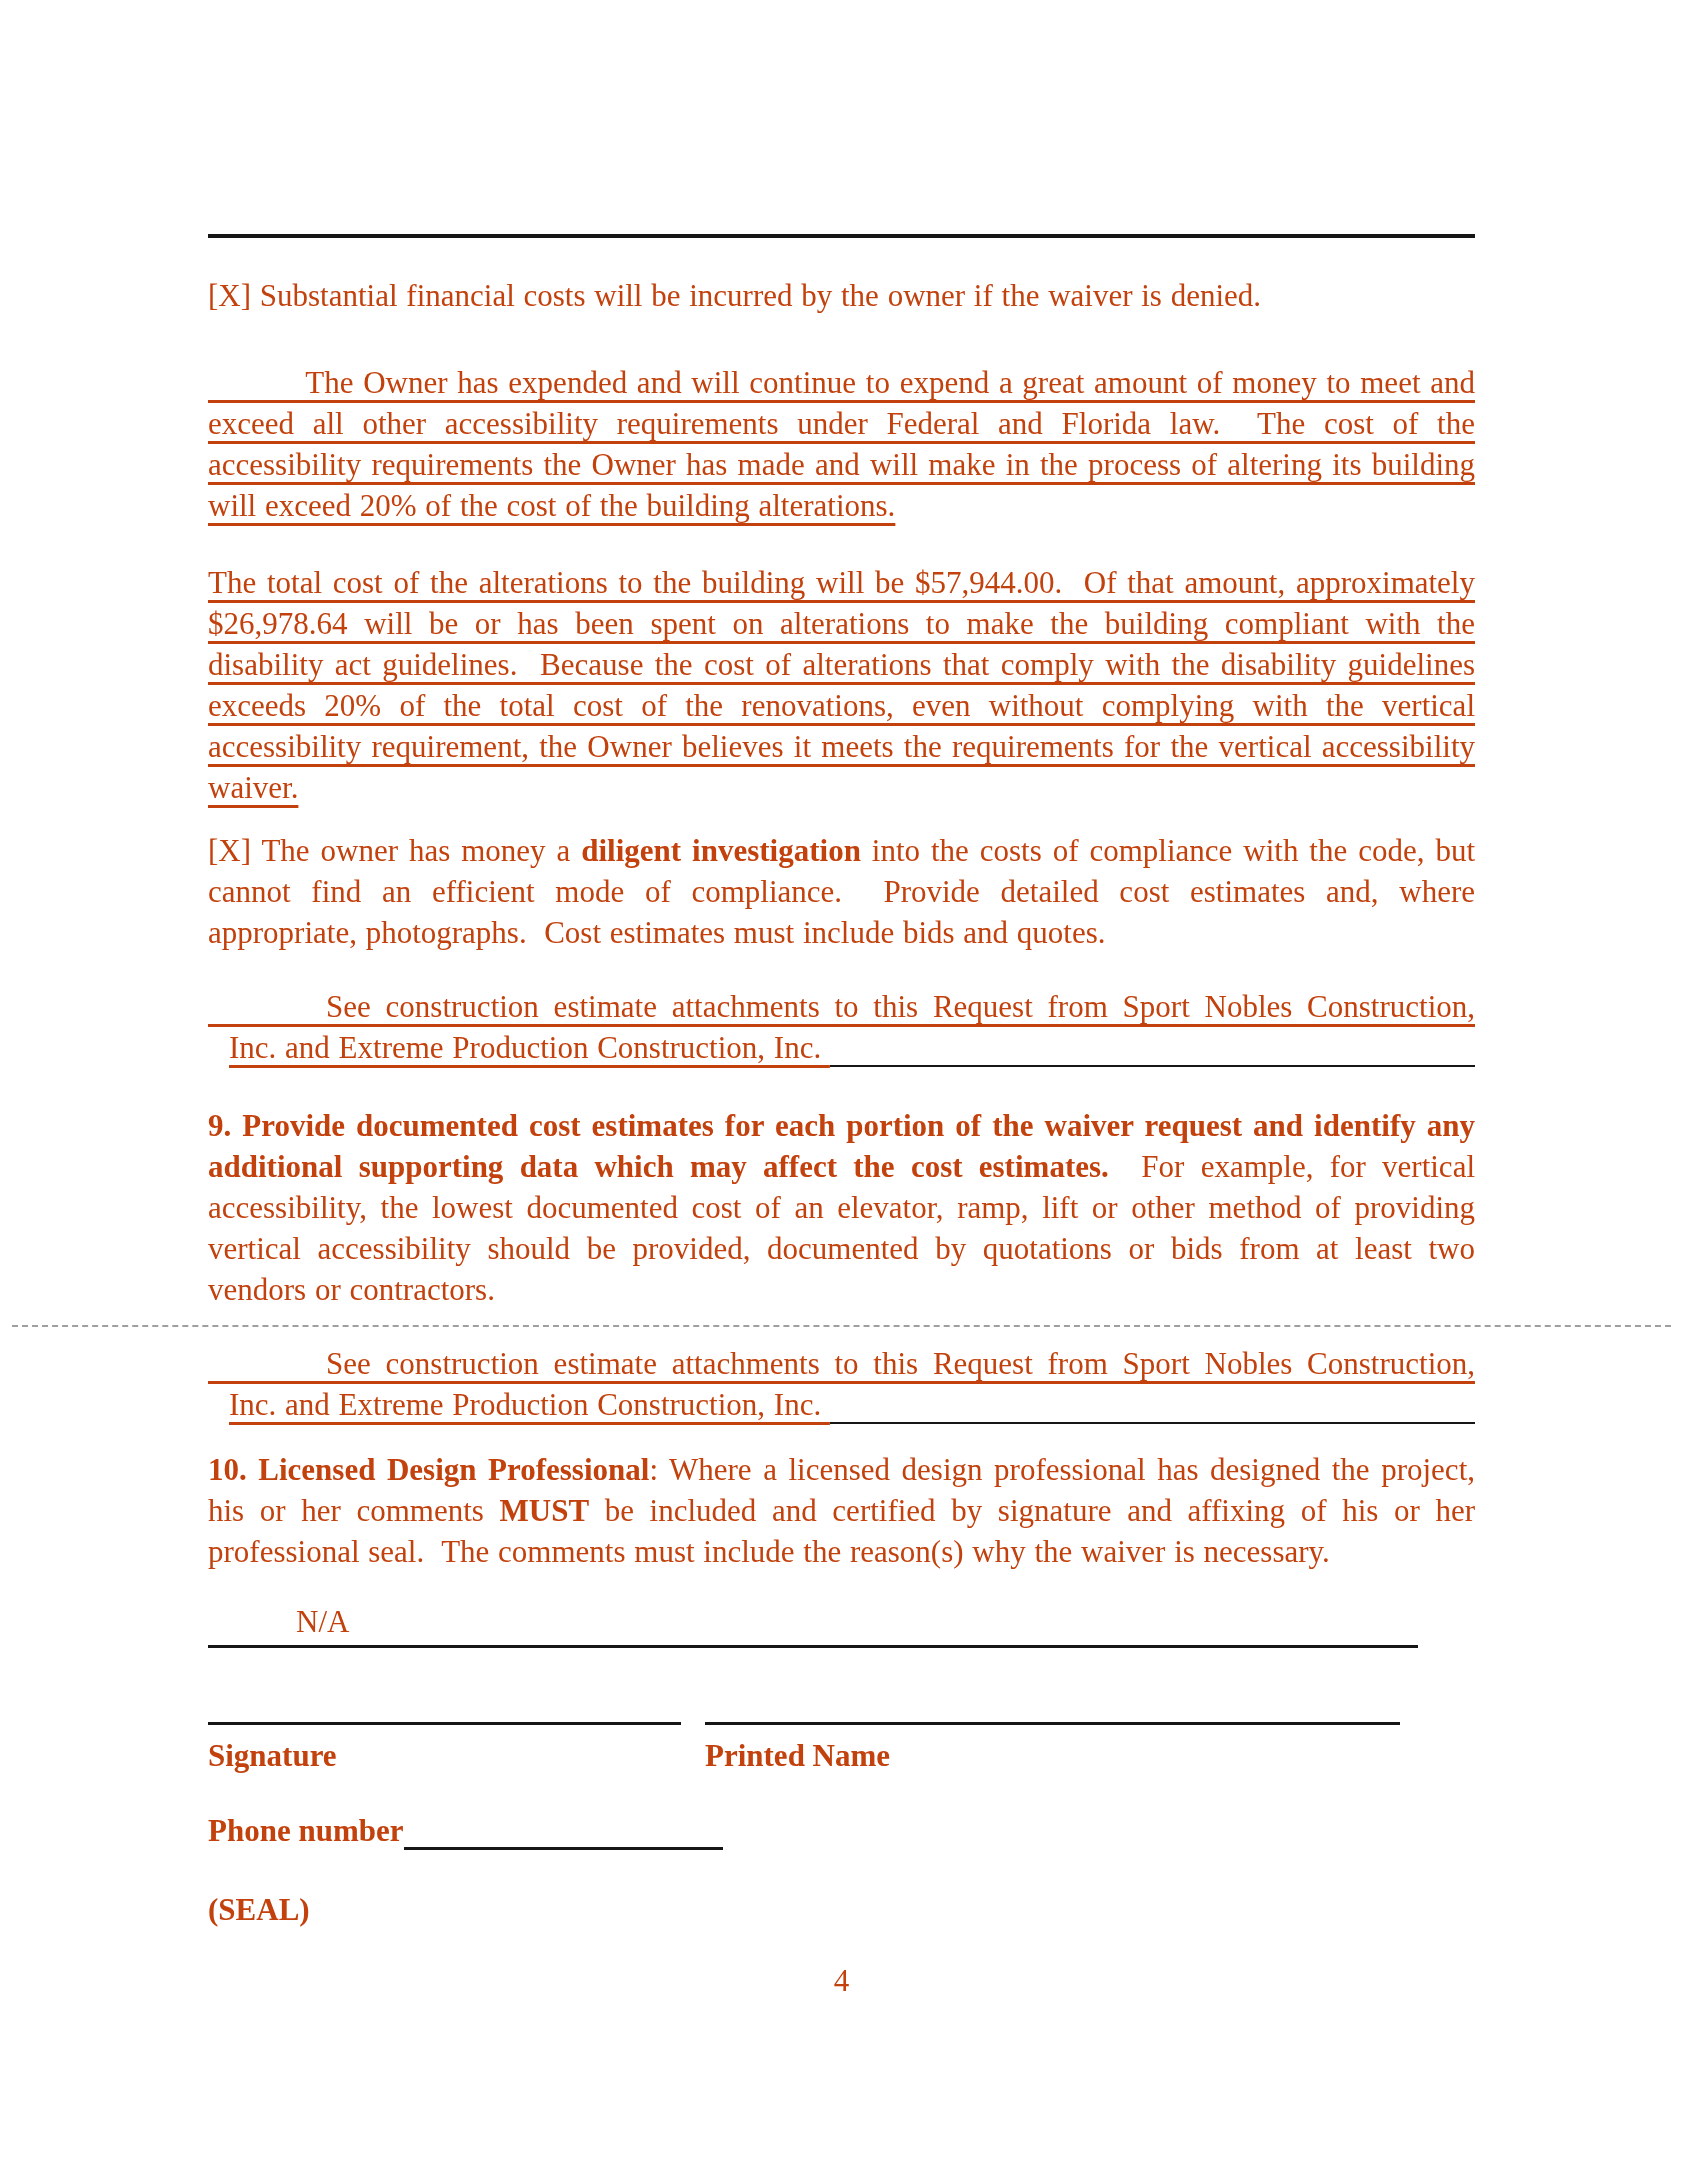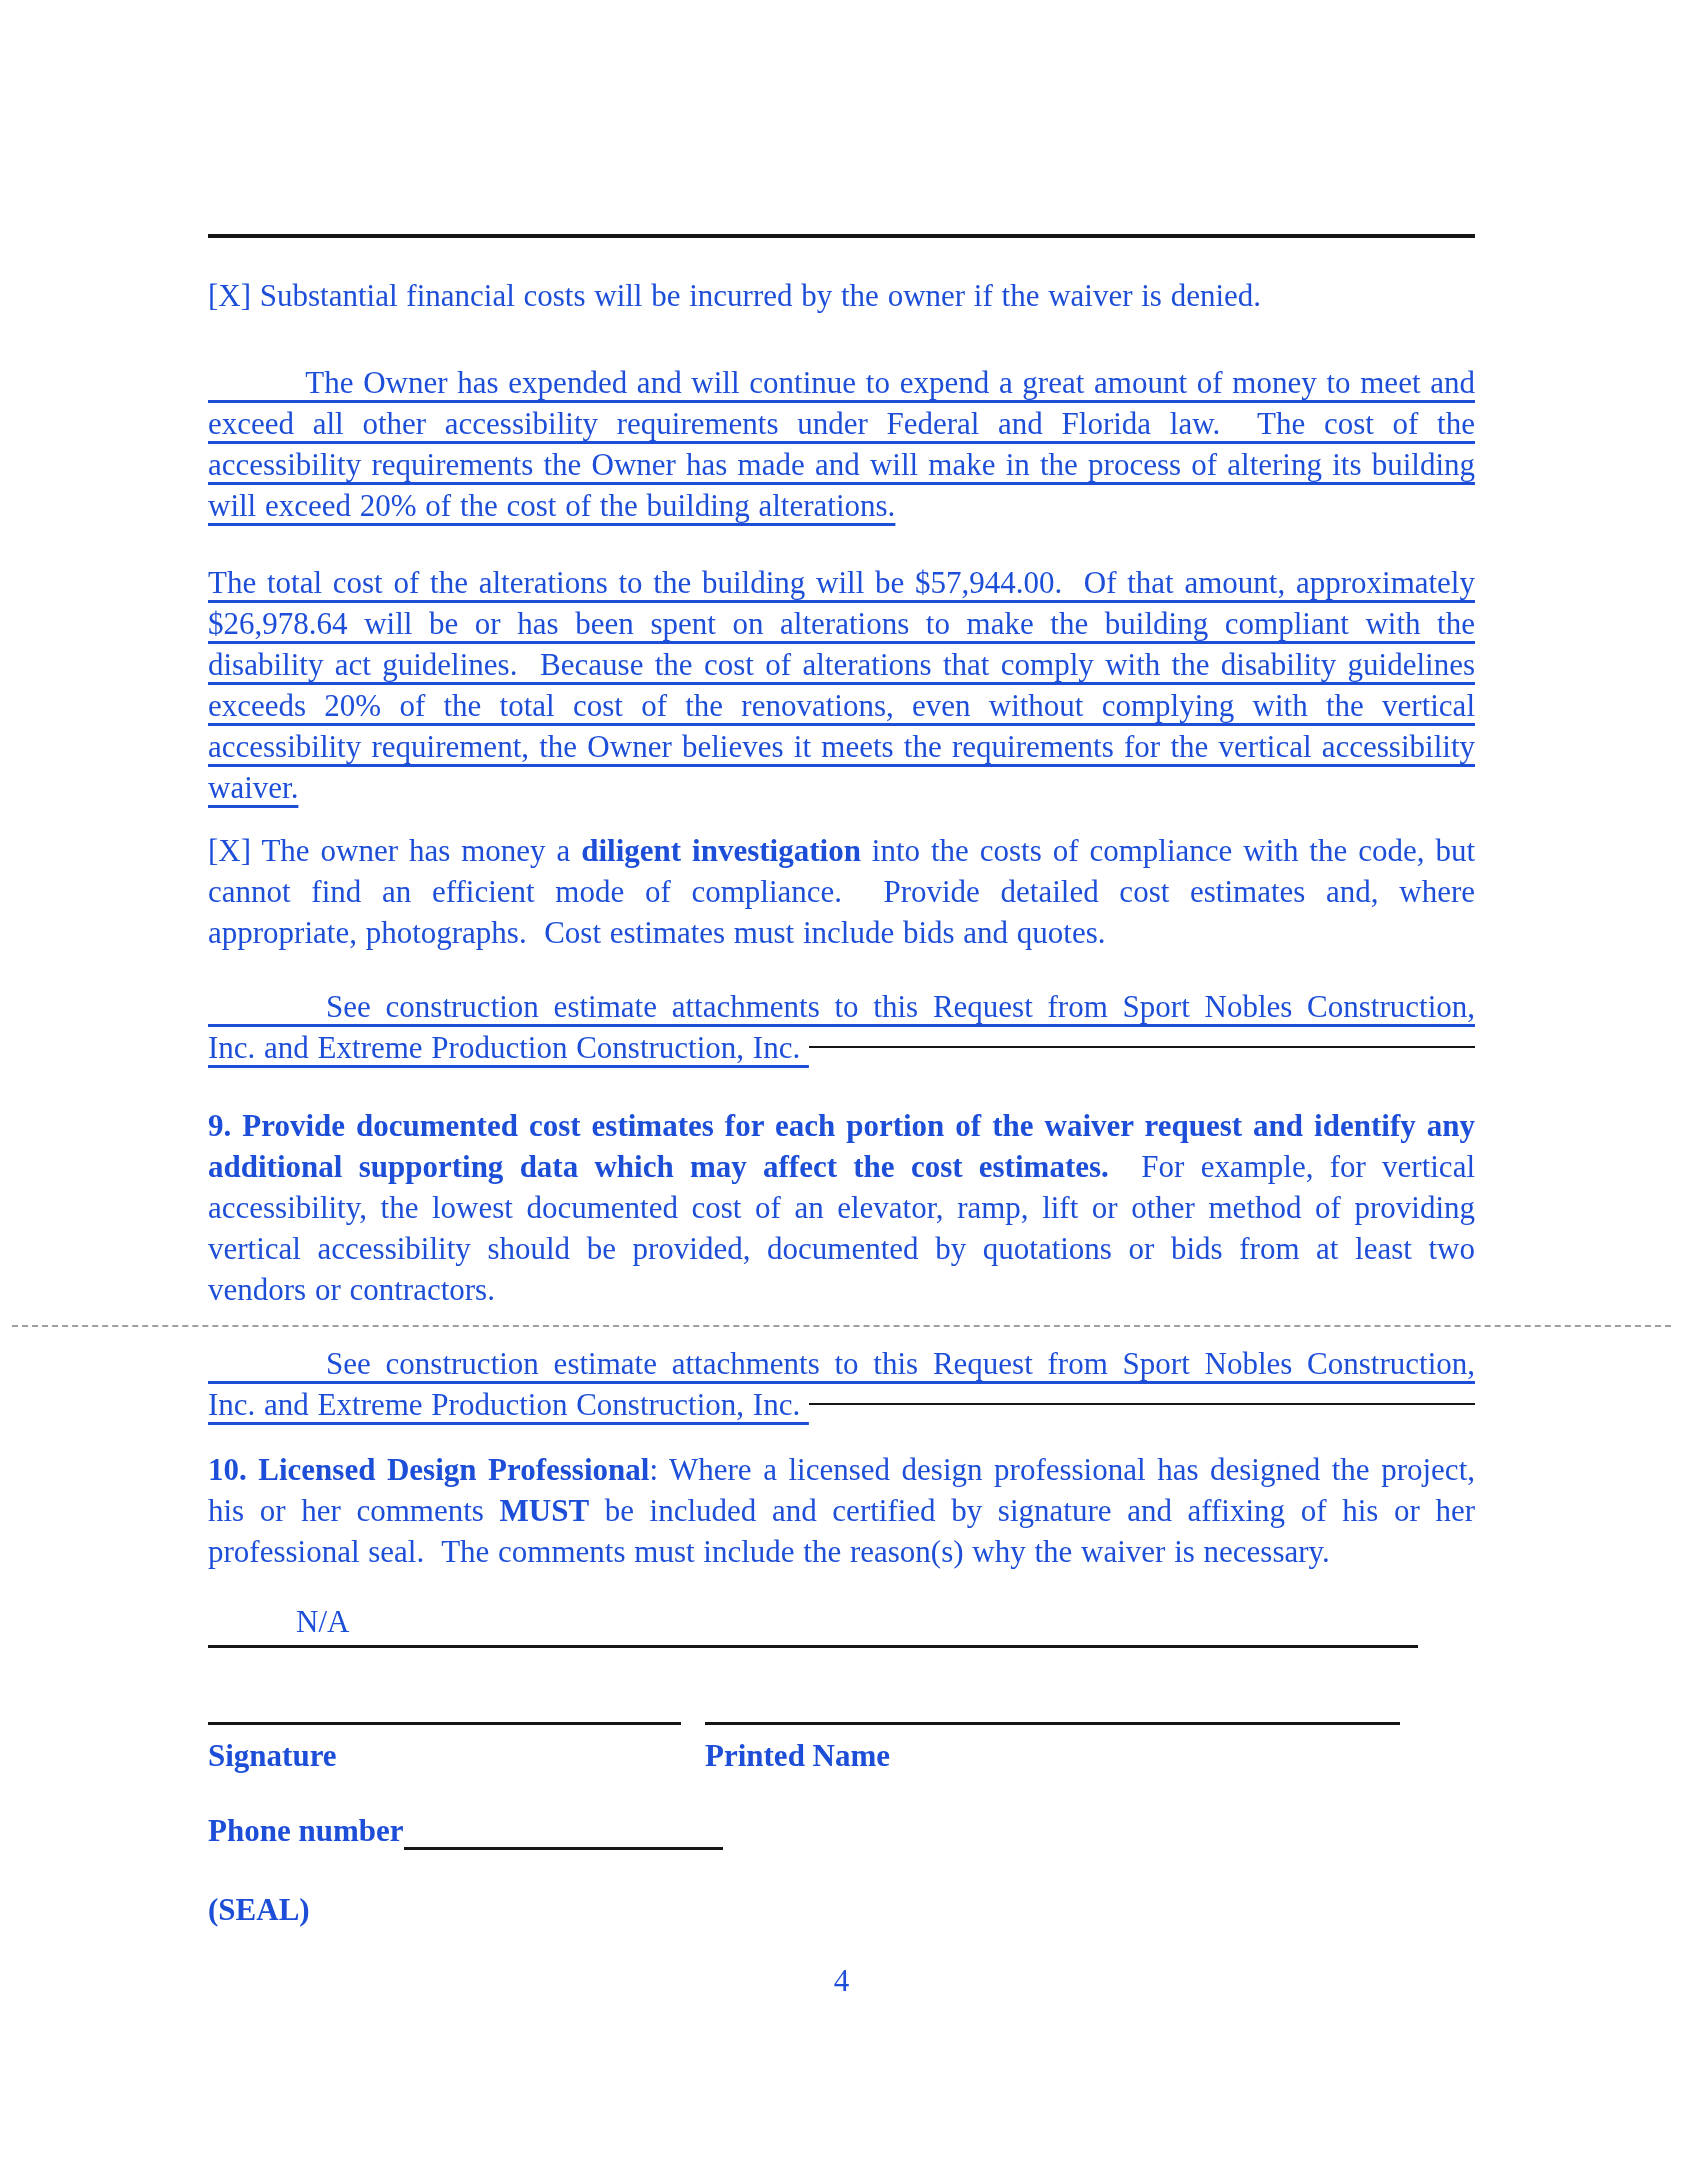--- a/index.html
+++ b/index.html
@@ -10,7 +10,7 @@
     background: #ffffff;
     font-family: "Liberation Serif", "DejaVu Serif", serif;
     font-size: 31px;
-    color: #1d4ed8;
+    color: #c2410c;
     overflow: hidden;
   }
   .blk {

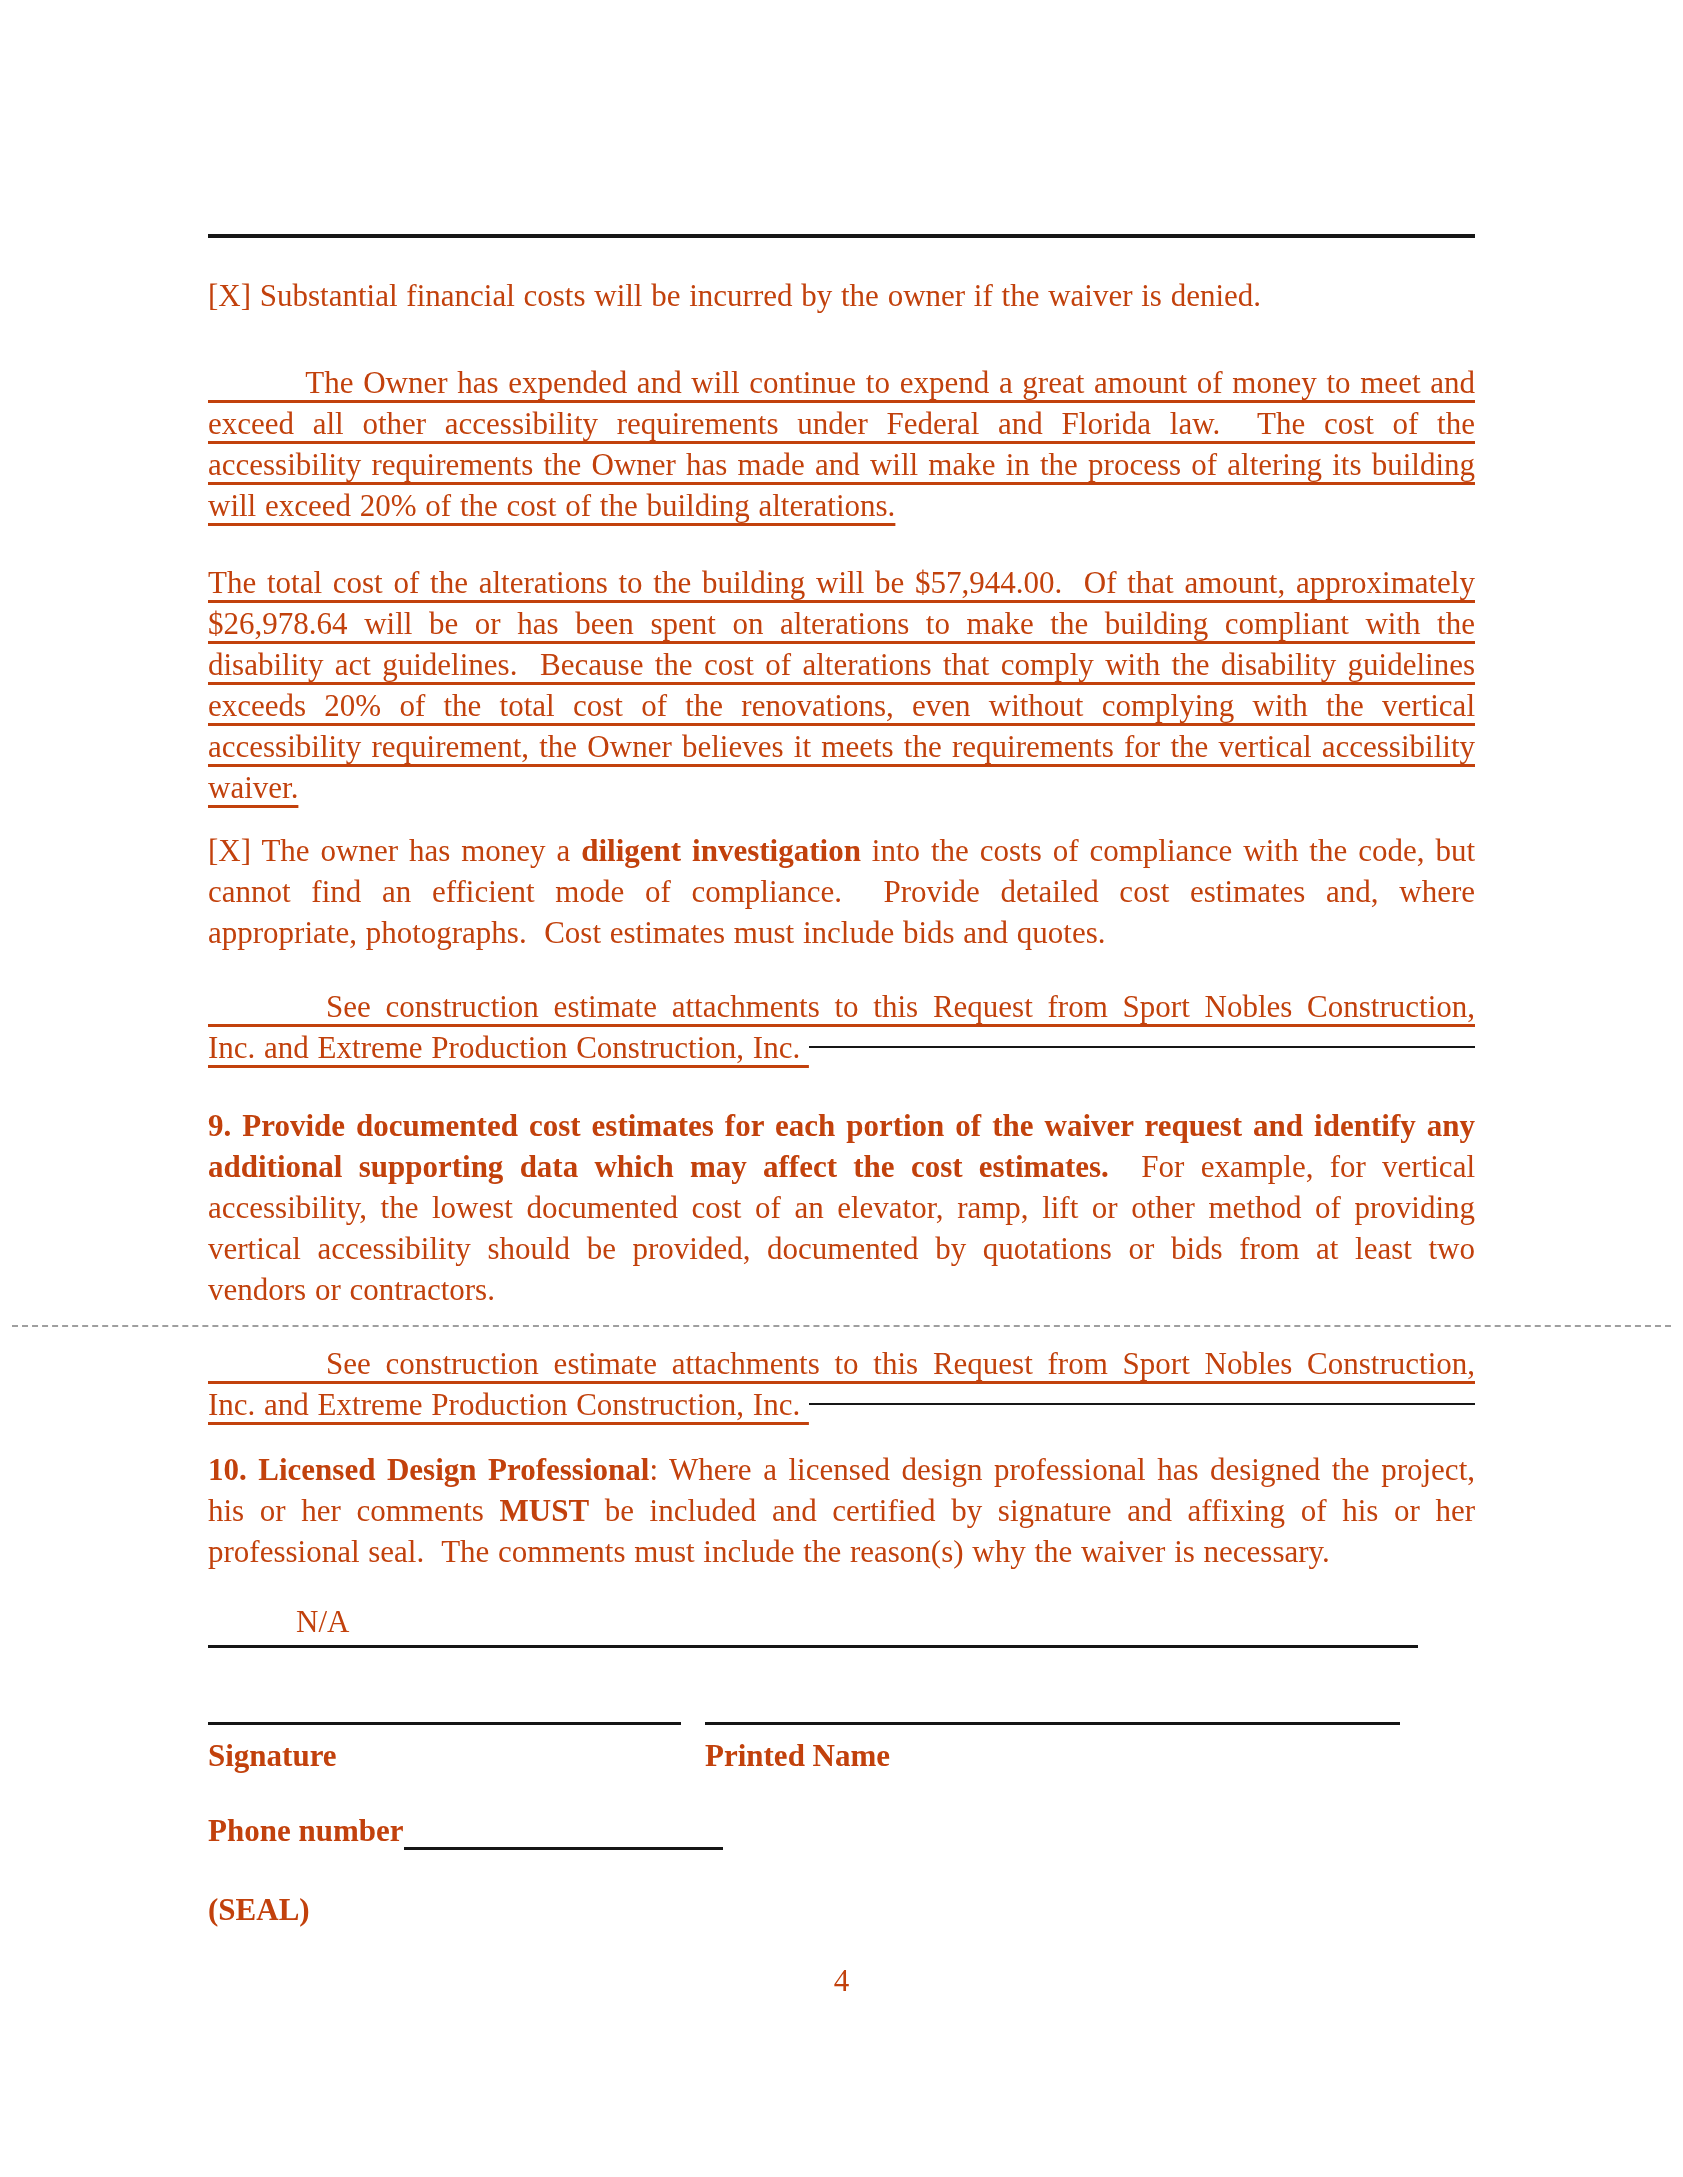--- a/index.html
+++ b/index.html
@@ -34,7 +34,7 @@
     border-top: 4px solid #161616;
   }
   .fl { text-align: justify; text-align-last: justify; }
-  .fillrow { display: flex; align-items: center; }
+  .fillrow { display: flex; align-items: flex-end; margin-left: 21px; }
   .fillrow > .txt { white-space: nowrap; }
   .flexfill {
     flex: 1;

